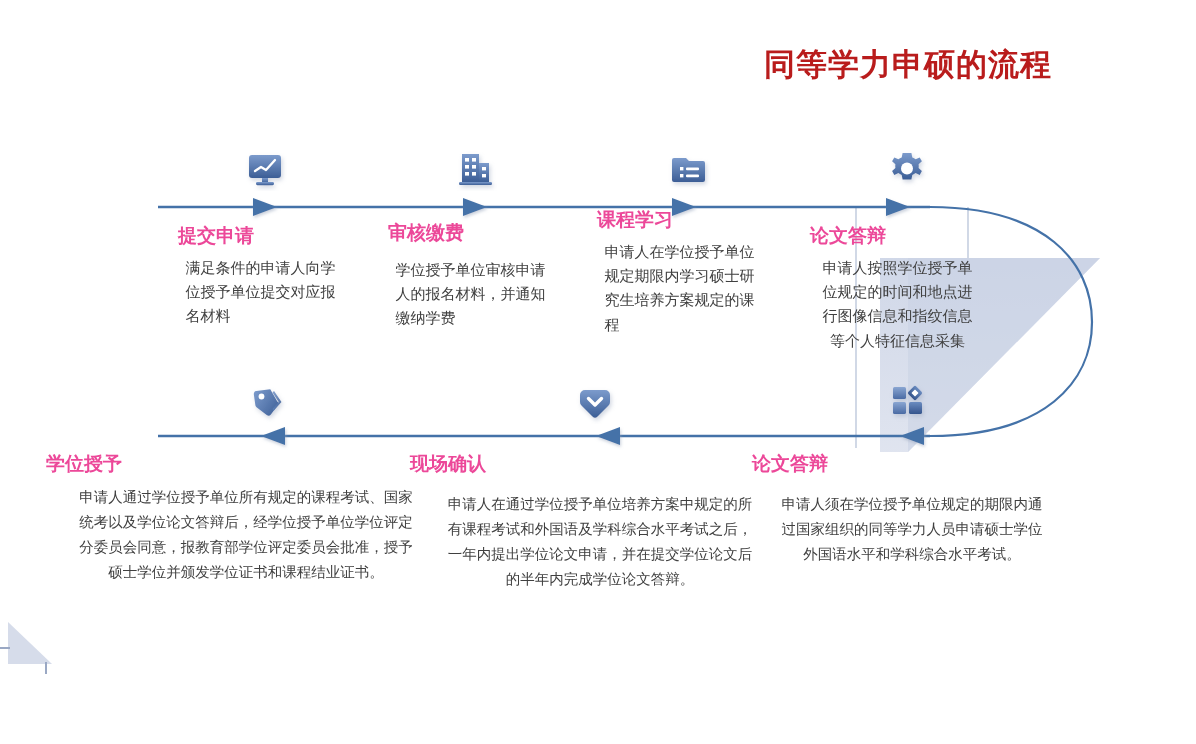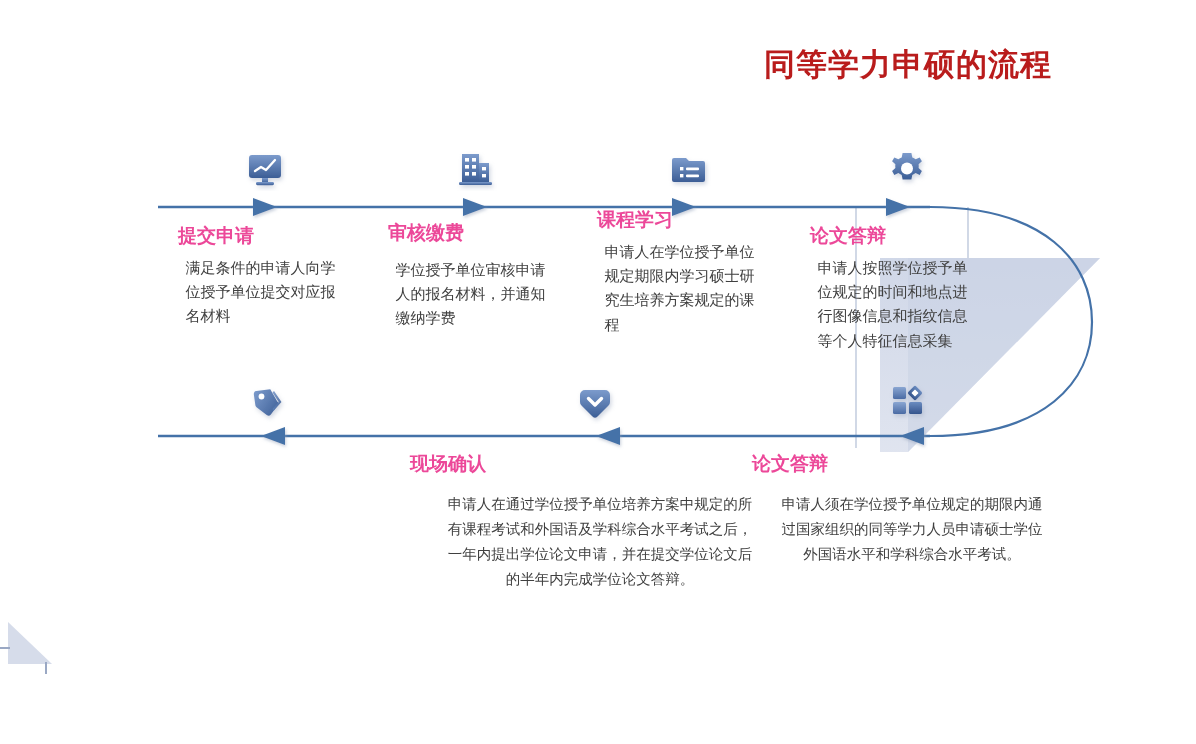--- a/index.html
+++ b/index.html
@@ -202,7 +202,7 @@
 
   <div class="node top" style="left:810px;top:224px;width:175px;">
     <div class="node-title">论文答辩</div>
-    <div class="node-desc" style="width:160px;margin:4px auto;">申请人按照学位授予单位规定的时间和地点进行图像信息和指纹信息等个人特征信息采集</div>
+    <div class="node-desc" style="width:160px;margin:4px auto;text-align:center;">申请人按照学位授予单位规定的时间和地点进行图像信息和指纹信息等个人特征信息采集</div>
   </div>
 
   <div class="icon" style="left:243px;top:380px;">

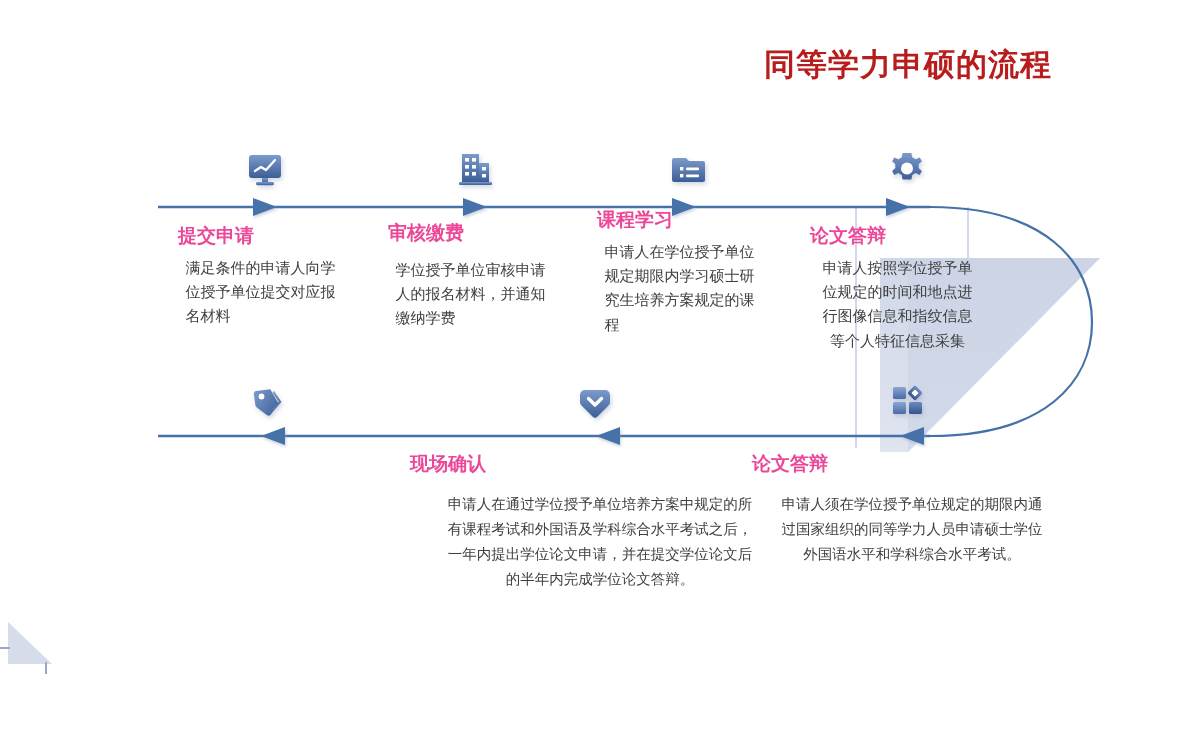--- a/index.html
+++ b/index.html
@@ -260,6 +260,10 @@
     </svg>
   </div>
 
+  <div class="node bottom" style="left:46px;top:452px;width:400px;">
+    <div class="node-title">学位授予</div>
+    <div class="node-desc" style="width:345px;margin:0 auto;">申请人通过学位授予单位所有规定的课程考试、国家统考以及学位论文答辩后，经学位授予单位学位评定分委员会同意，报教育部学位评定委员会批准，授予硕士学位并颁发学位证书和课程结业证书。</div>
+  </div>
 
   <div class="node bottom" style="left:410px;top:452px;width:380px;">
     <div class="node-title">现场确认</div>

